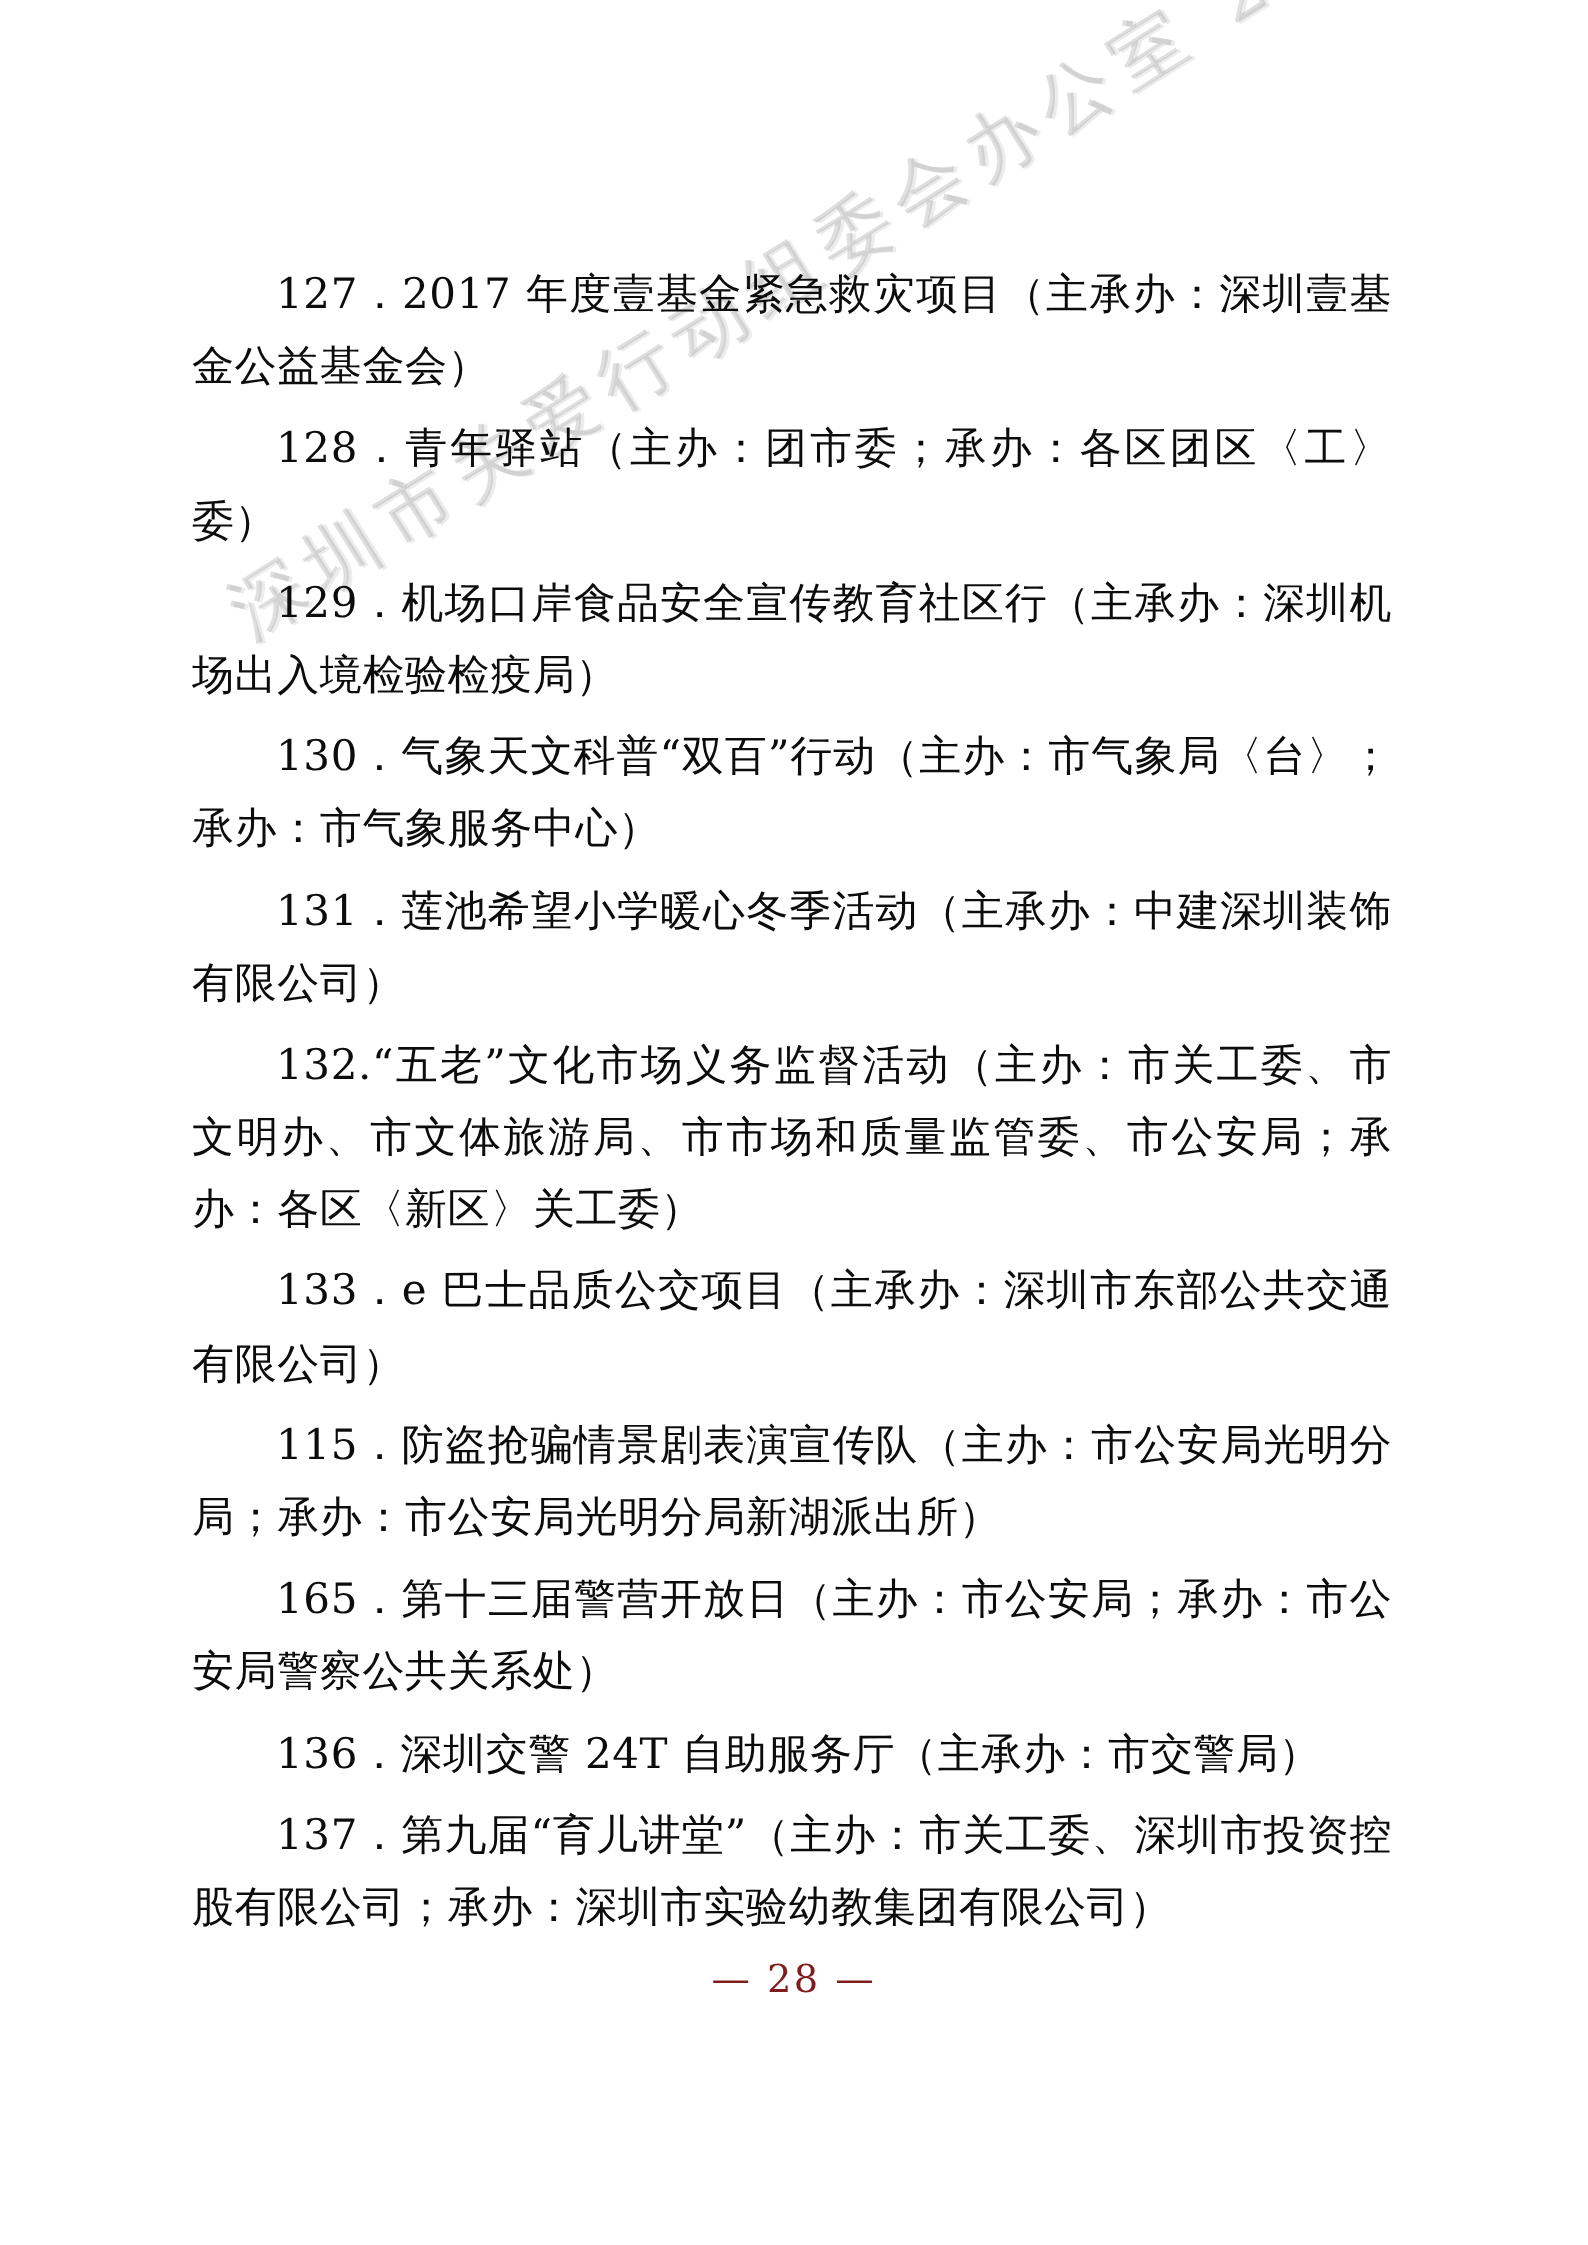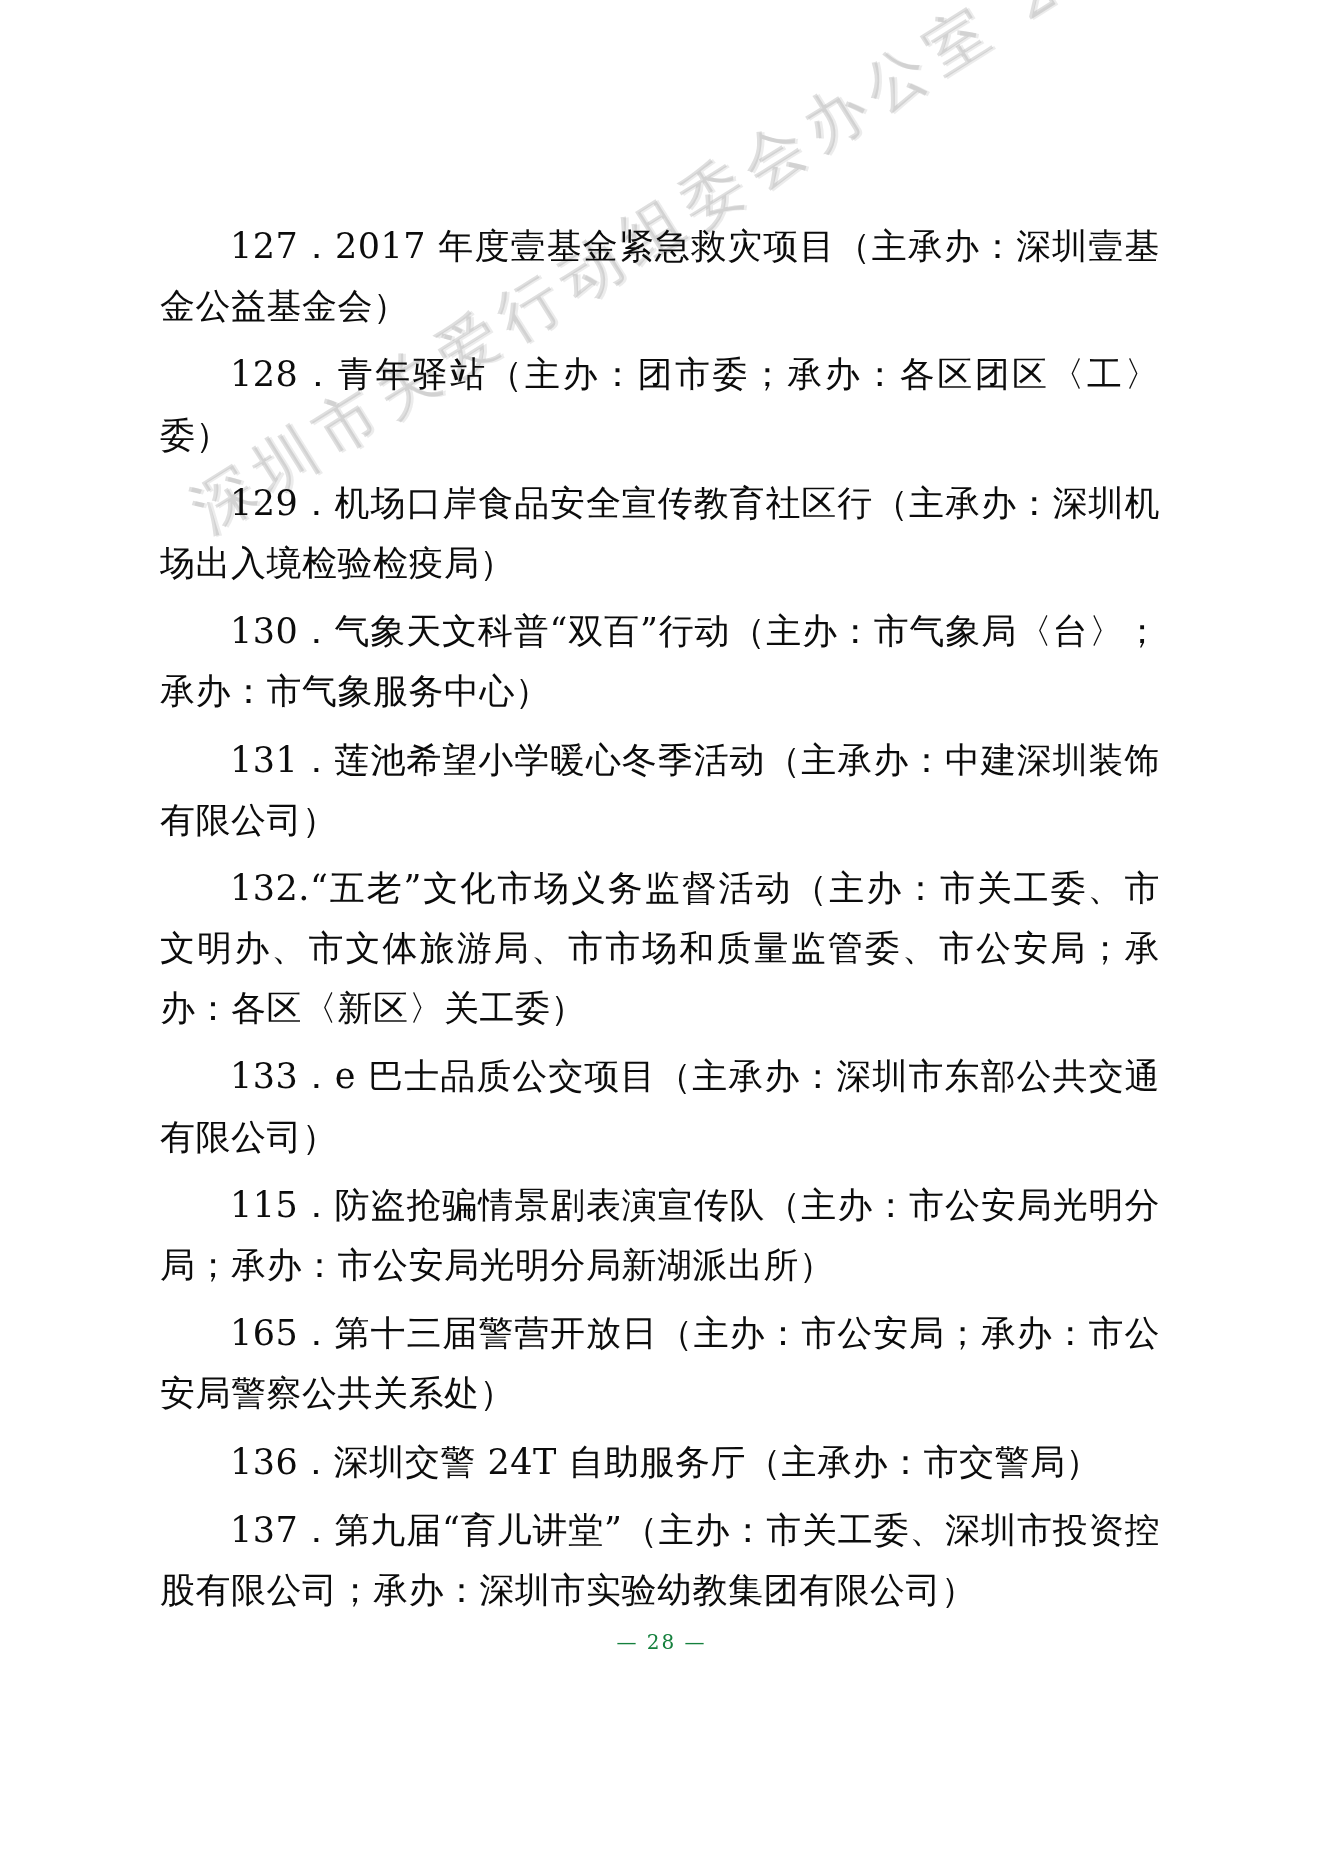--- a/index.html
+++ b/index.html
@@ -38,8 +38,8 @@
     right: 0;
     top: 1630px;
     text-align: center;
-    font-size: 20px;
-    color: #15803d;
+    font-size: 32px;
+    color: #7f1d1d;
     letter-spacing: 2px;
     font-family: "DejaVu Serif", "Liberation Serif", serif;
   }

